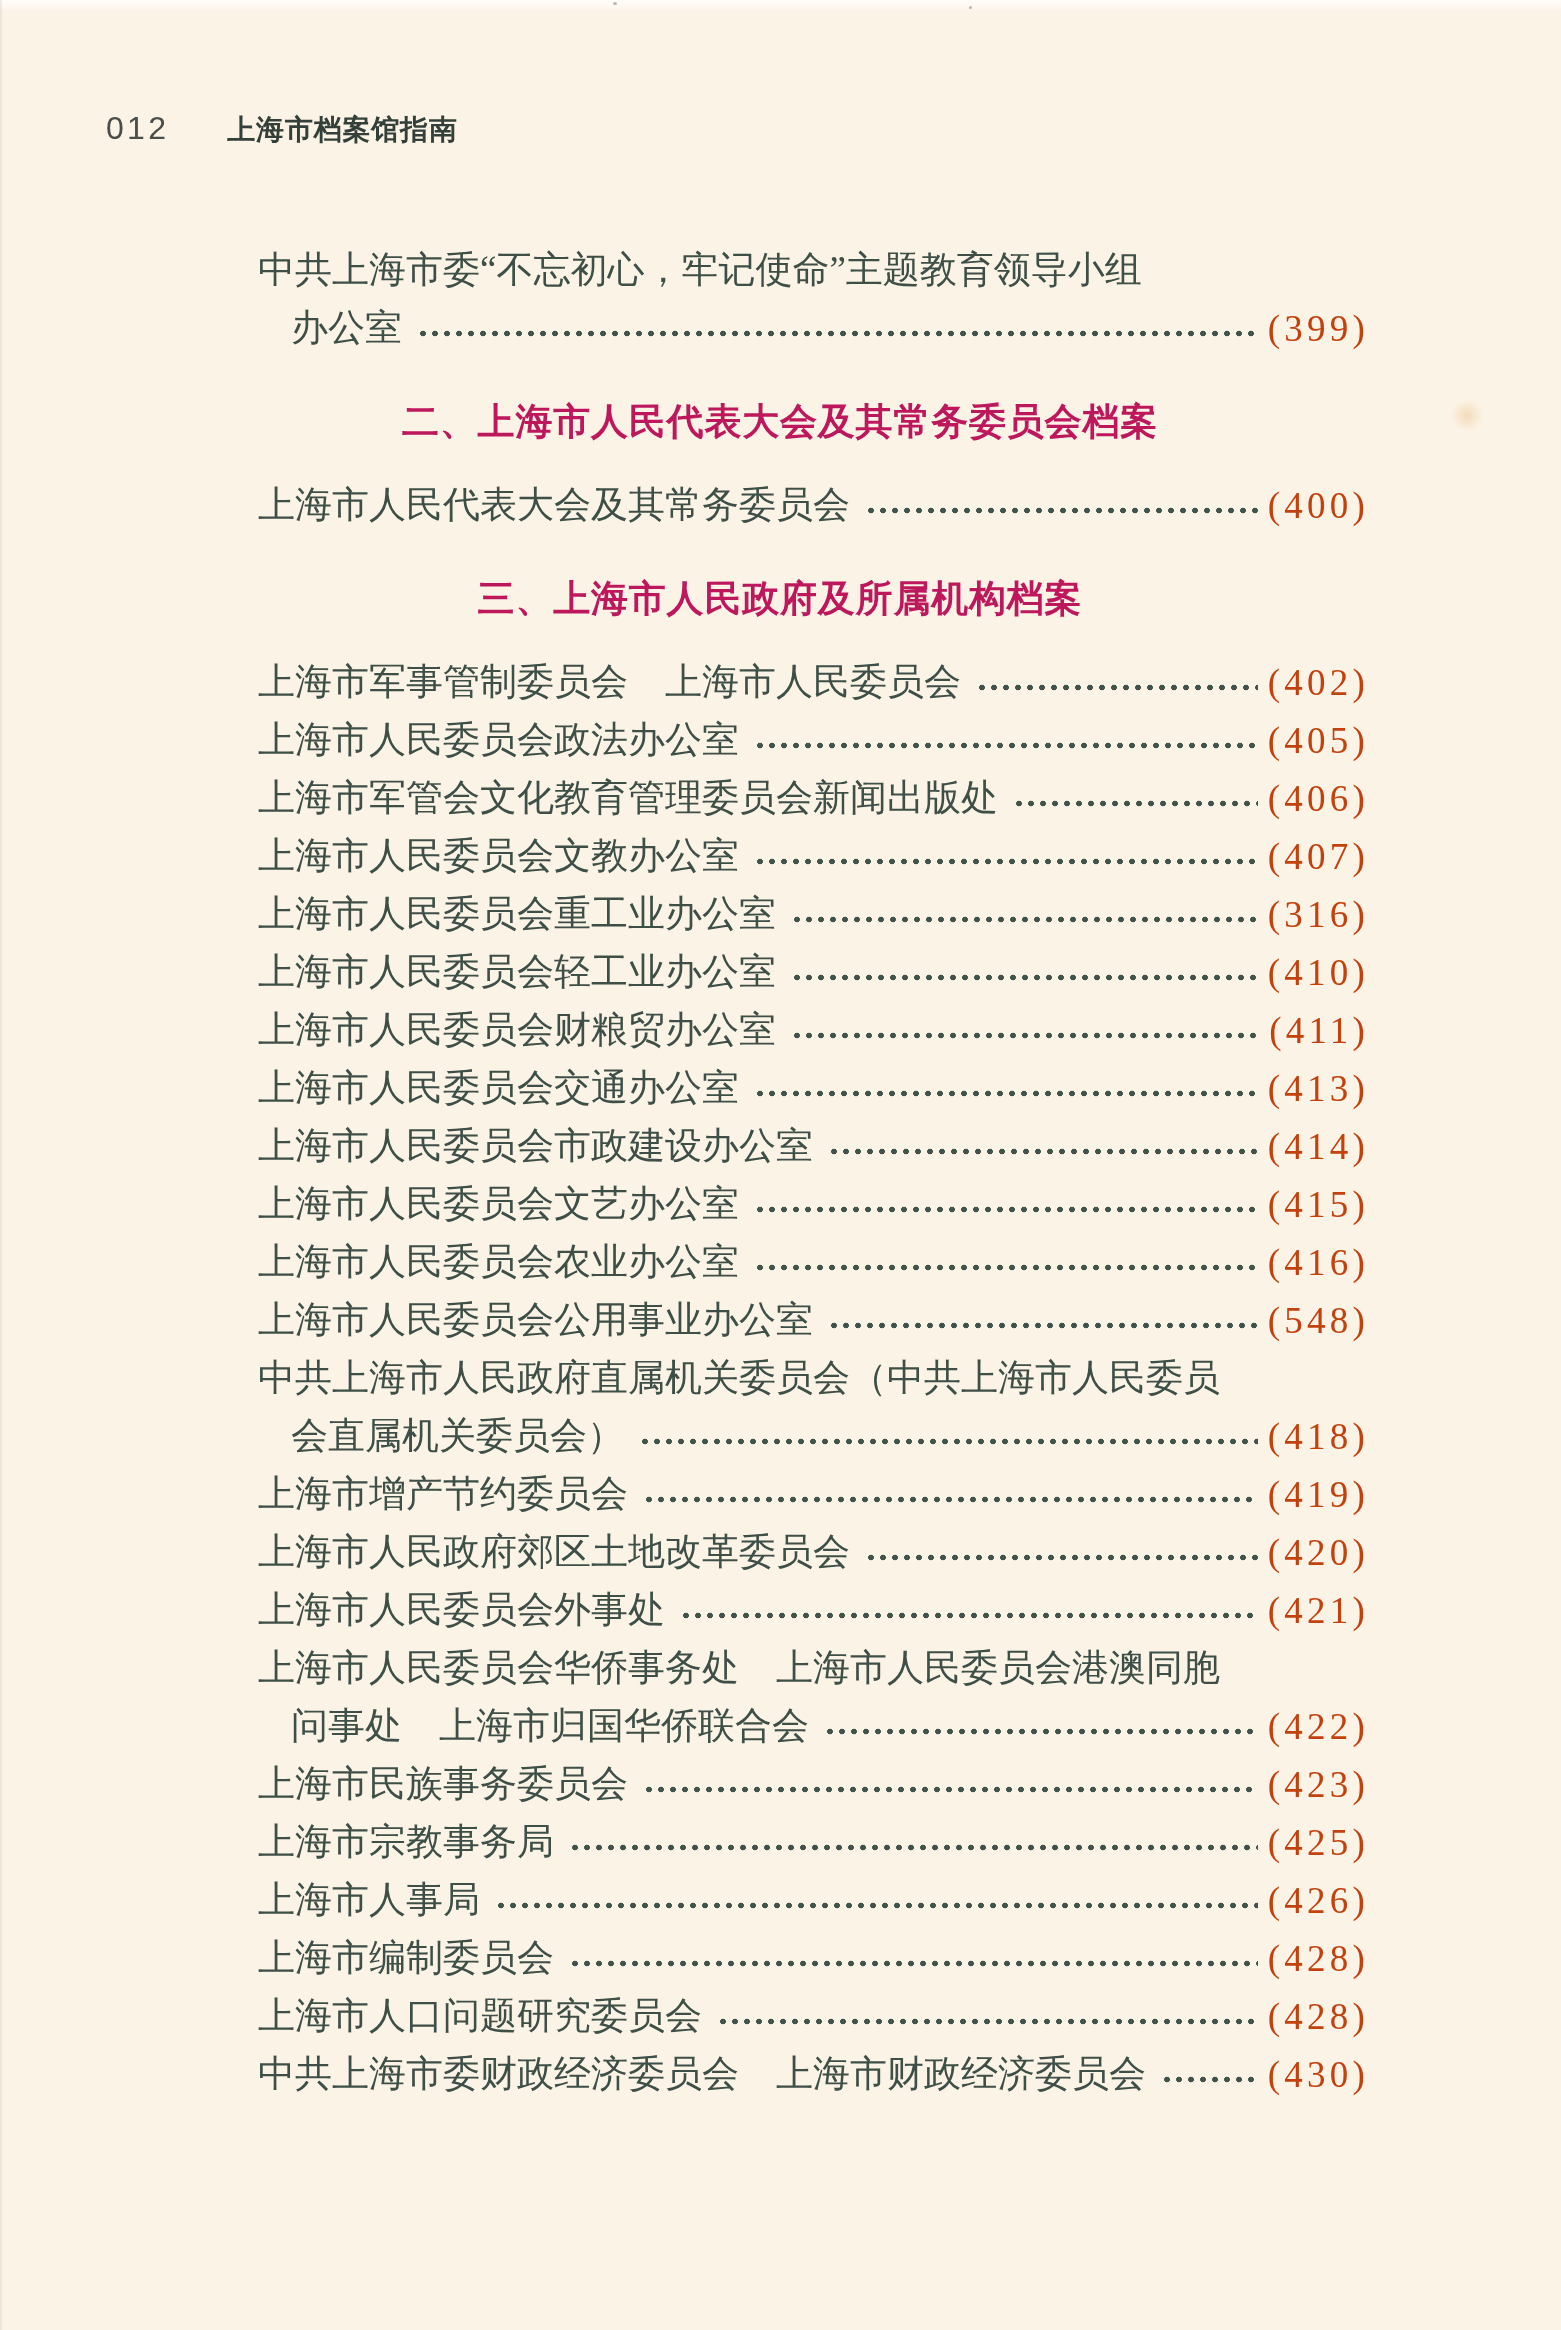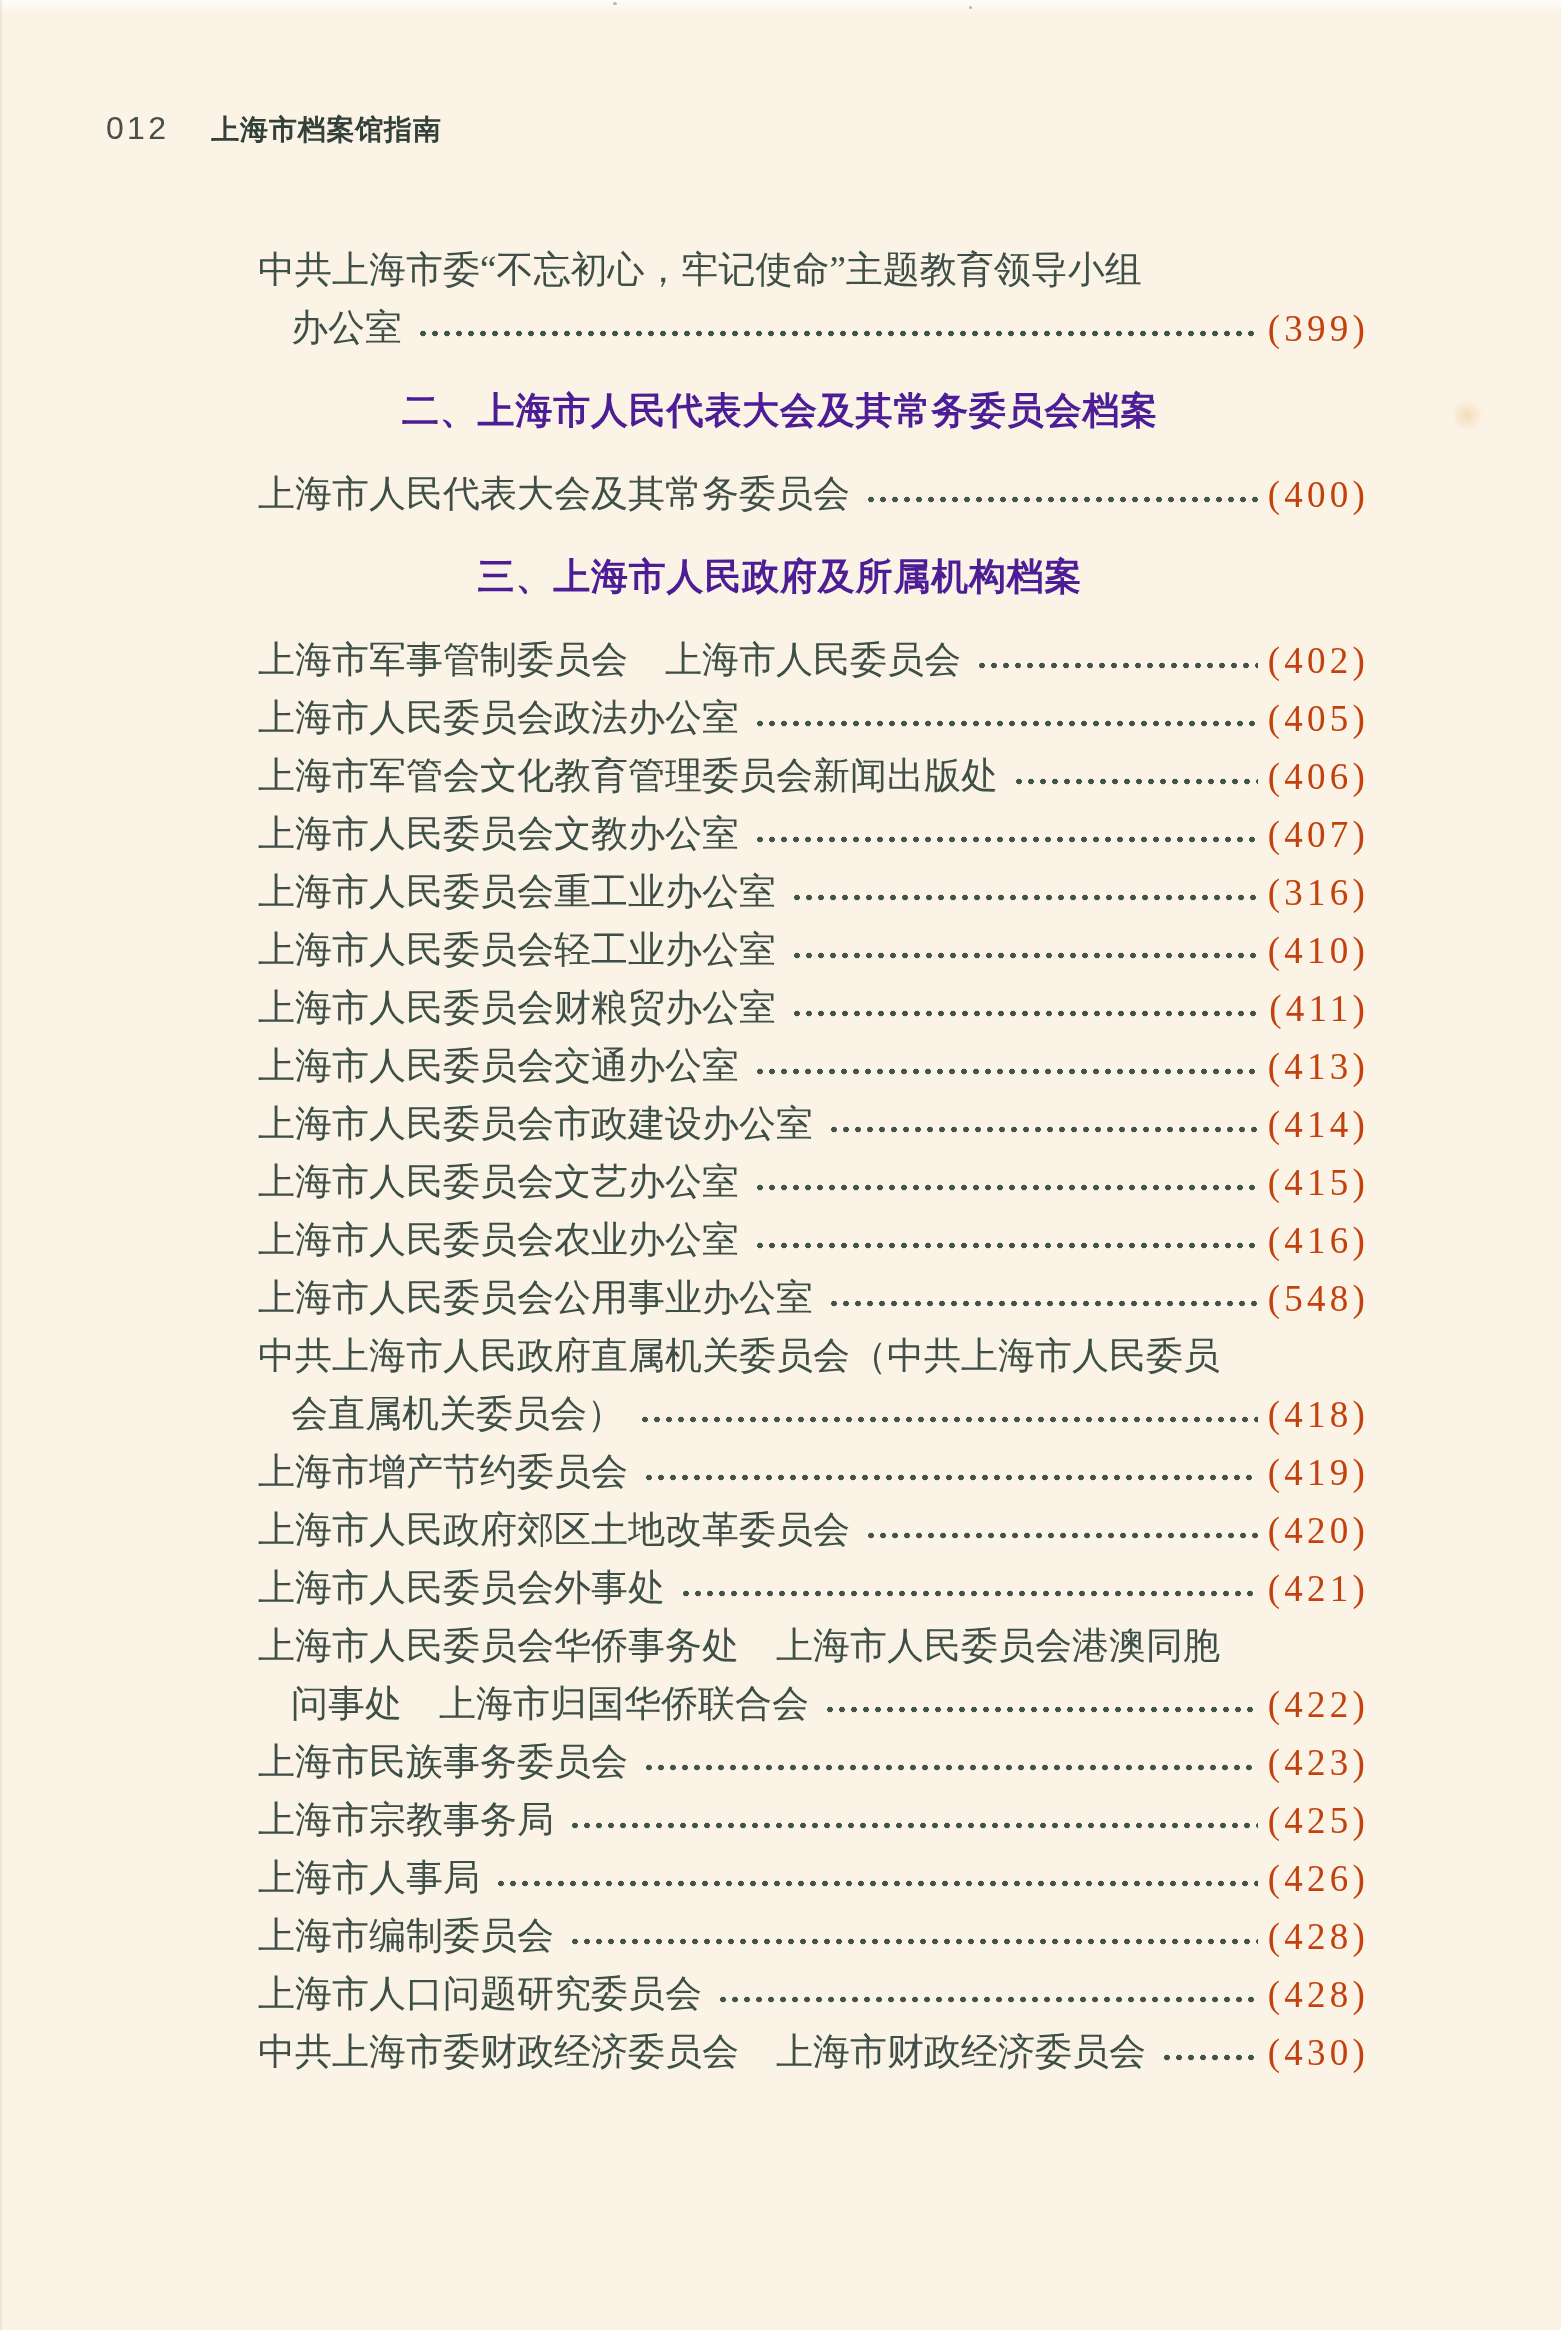--- a/index.html
+++ b/index.html
@@ -40,7 +40,7 @@
     font-size: 32px; color: #4a4e4a; letter-spacing: 3.3px; font-weight: normal; margin-left: 10px;
   }
   .book-title {
-    margin-left: 42px; font-size: 28px; font-weight: bold;
+    margin-left: 58px; font-size: 28px; font-weight: bold;
     color: #33403a; letter-spacing: 0.8px;
   }
 

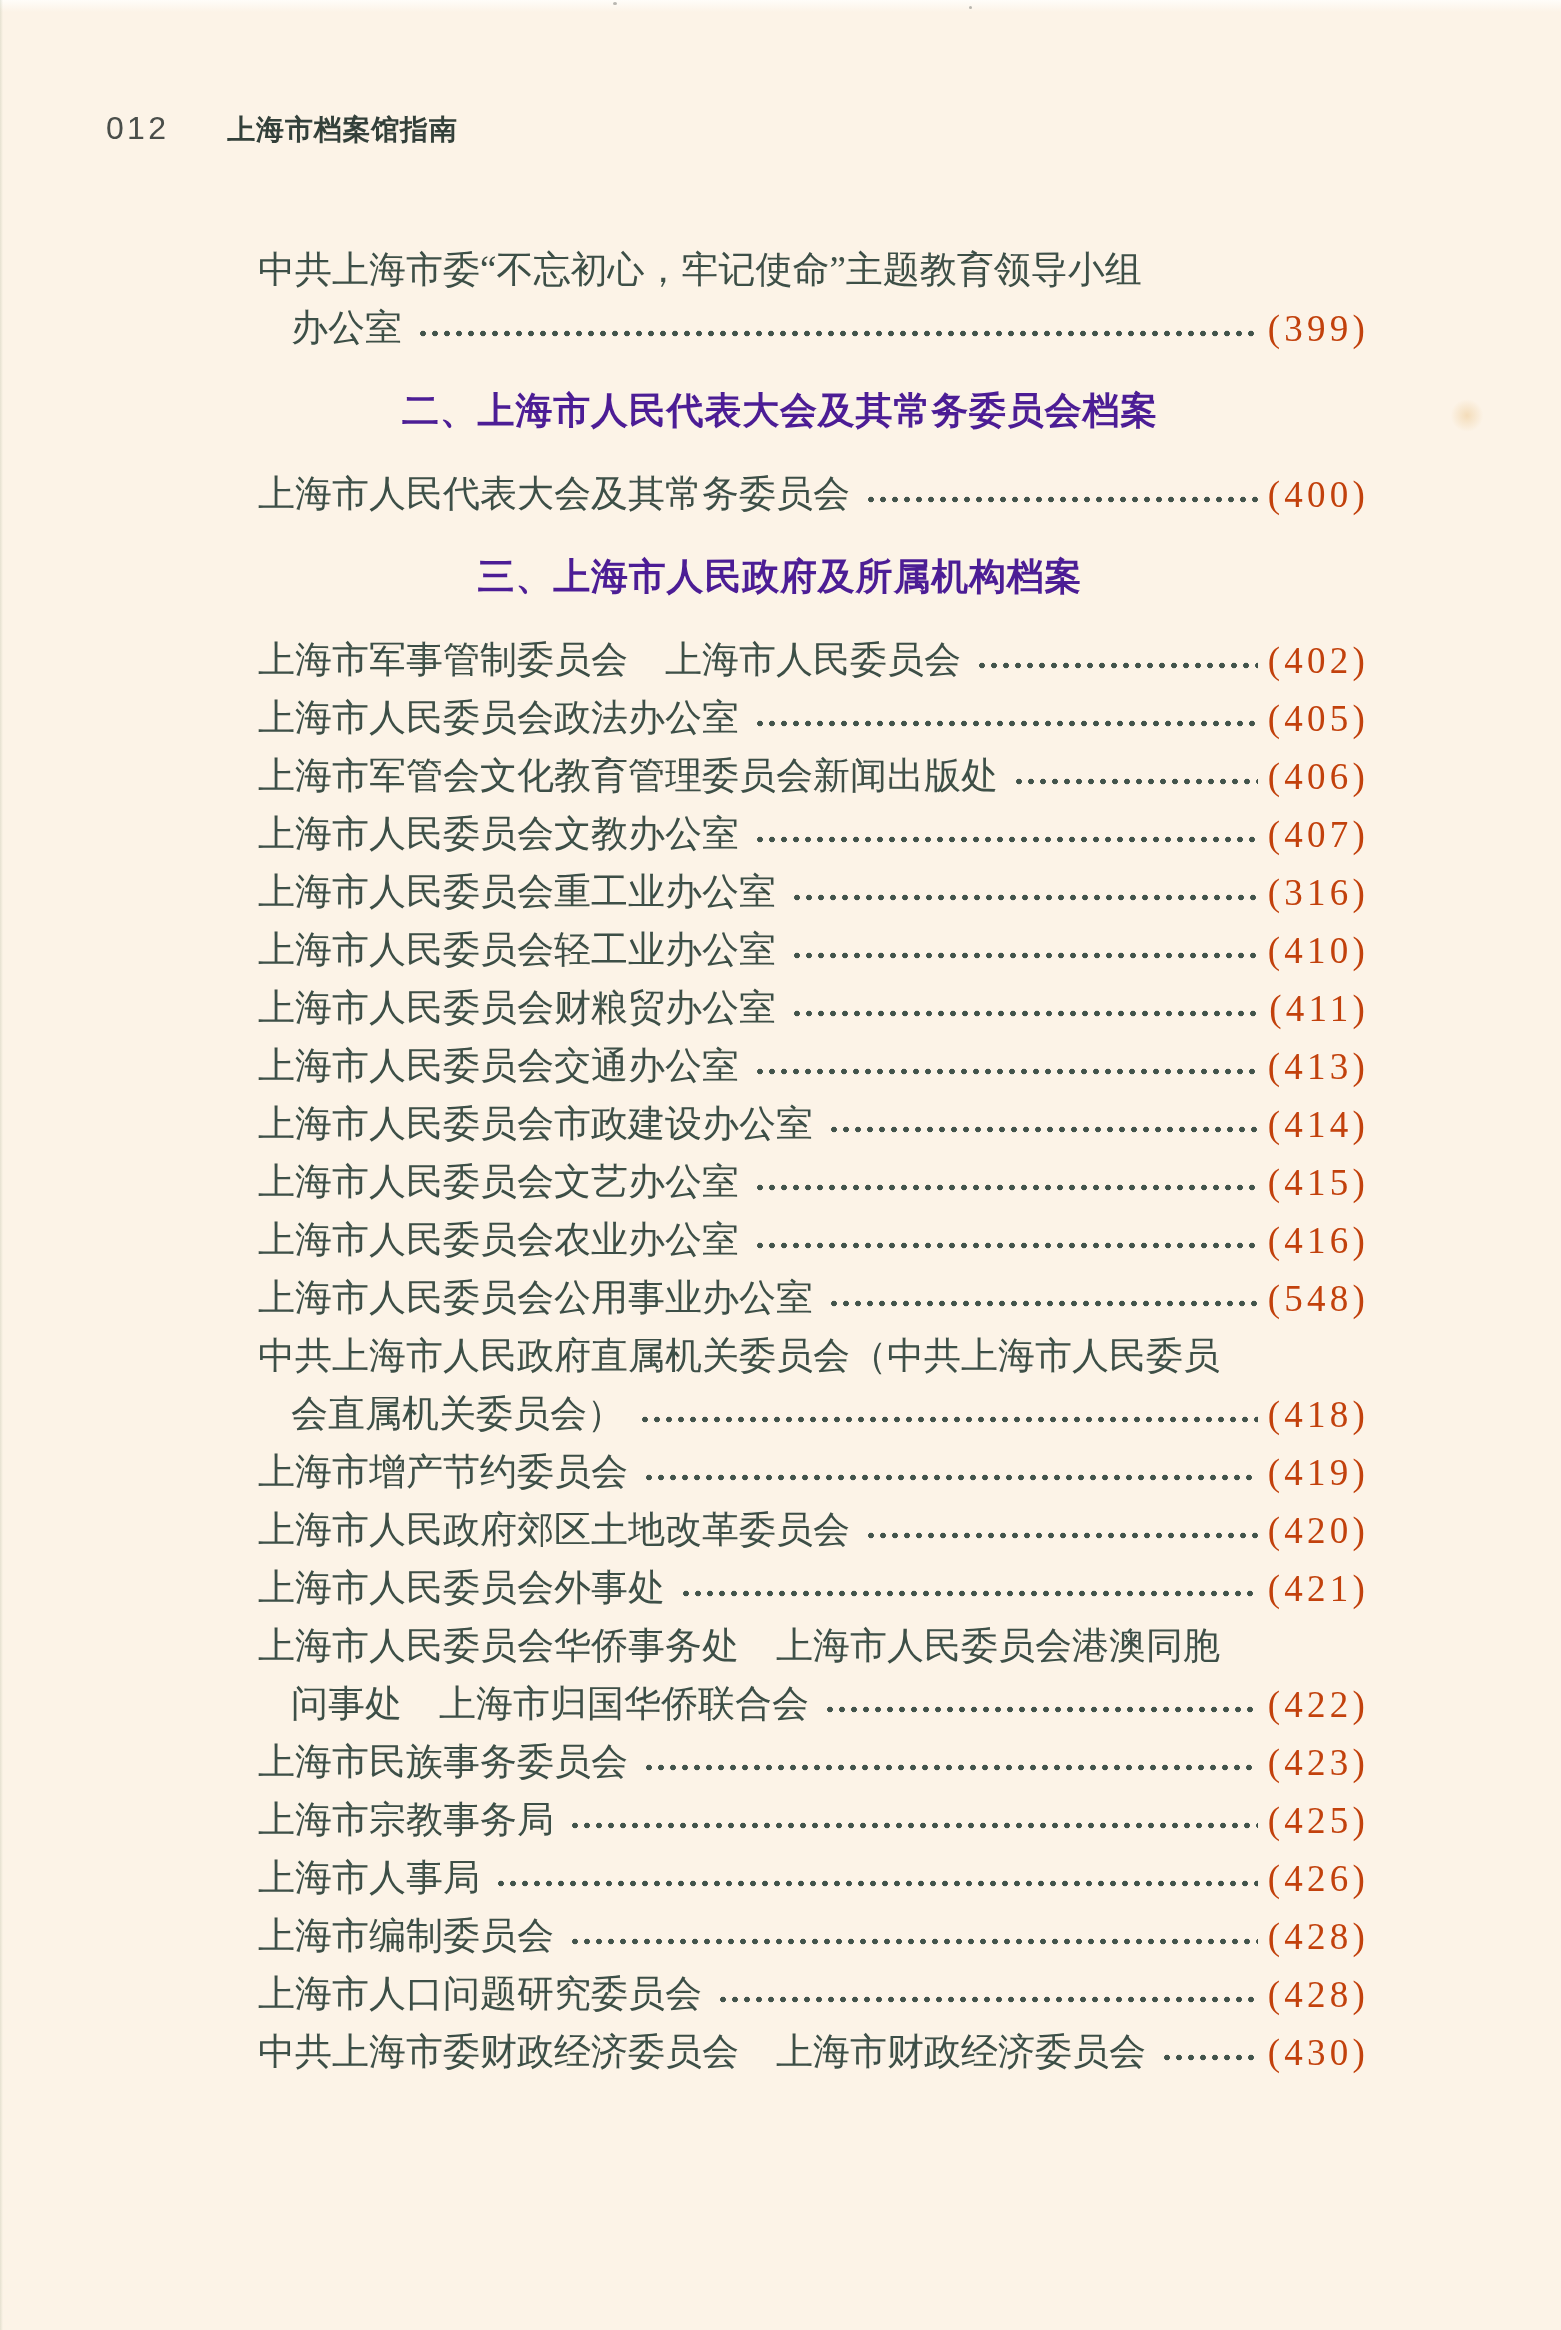--- a/index.html
+++ b/index.html
@@ -71,11 +71,11 @@
   }
   .section-heading {
     height: 58px; line-height: 58px;
-    margin: 25px 67px 25px 0;
+    margin: 36px 67px 25px 0;
     text-align: center;
     font-family: "Liberation Sans", "DejaVu Sans", sans-serif;
     font-weight: bold; font-size: 37px; letter-spacing: 0.8px;
-    color: #4c1d95;
+    color: #be185d;
     white-space: nowrap;
   }
 </style>

